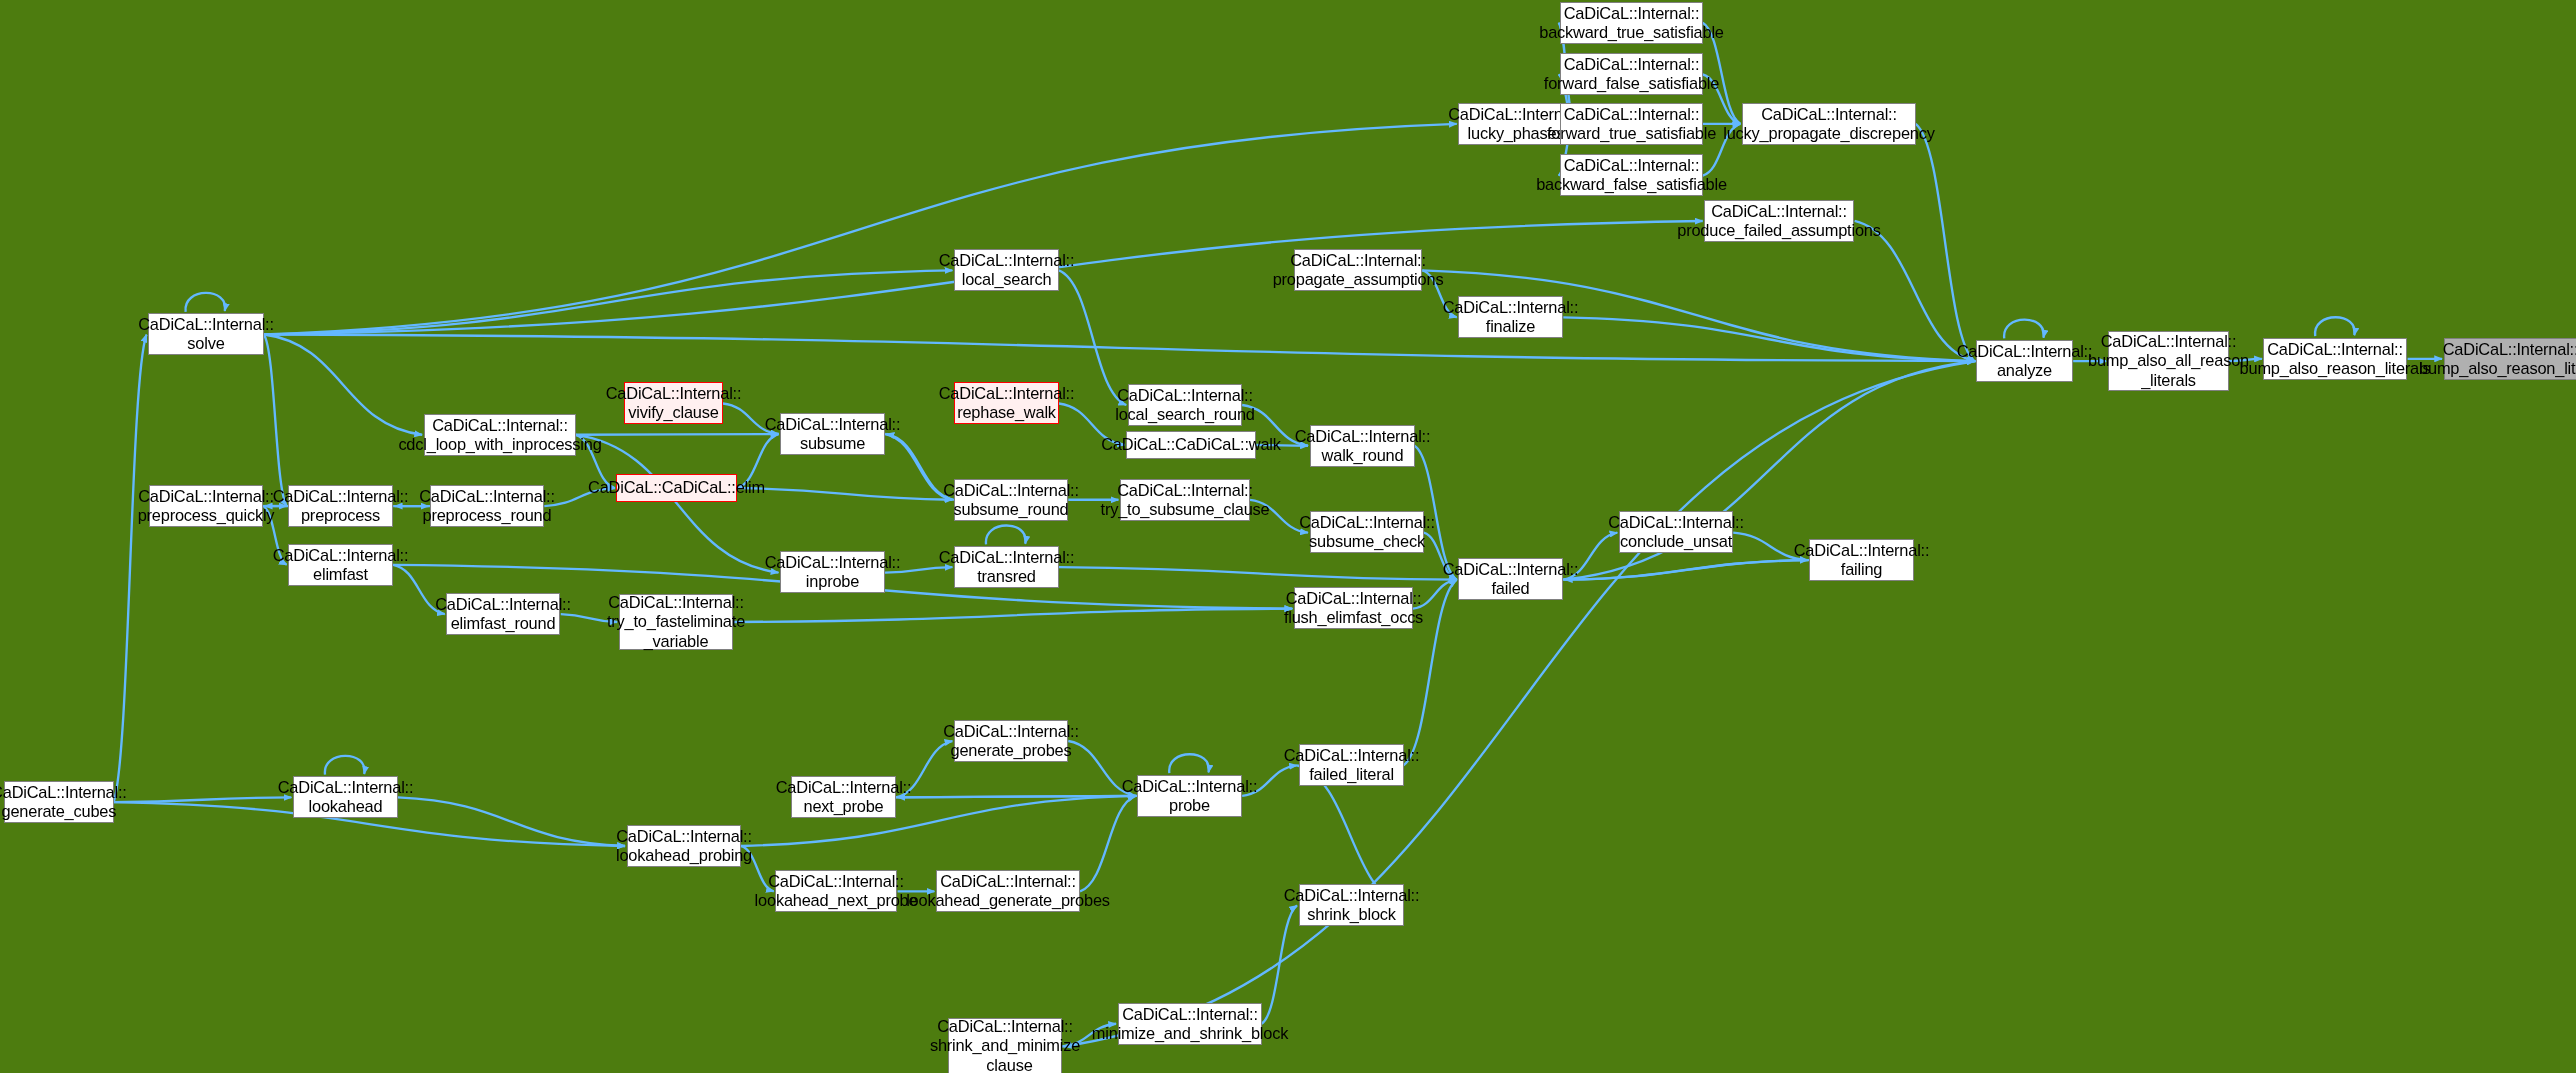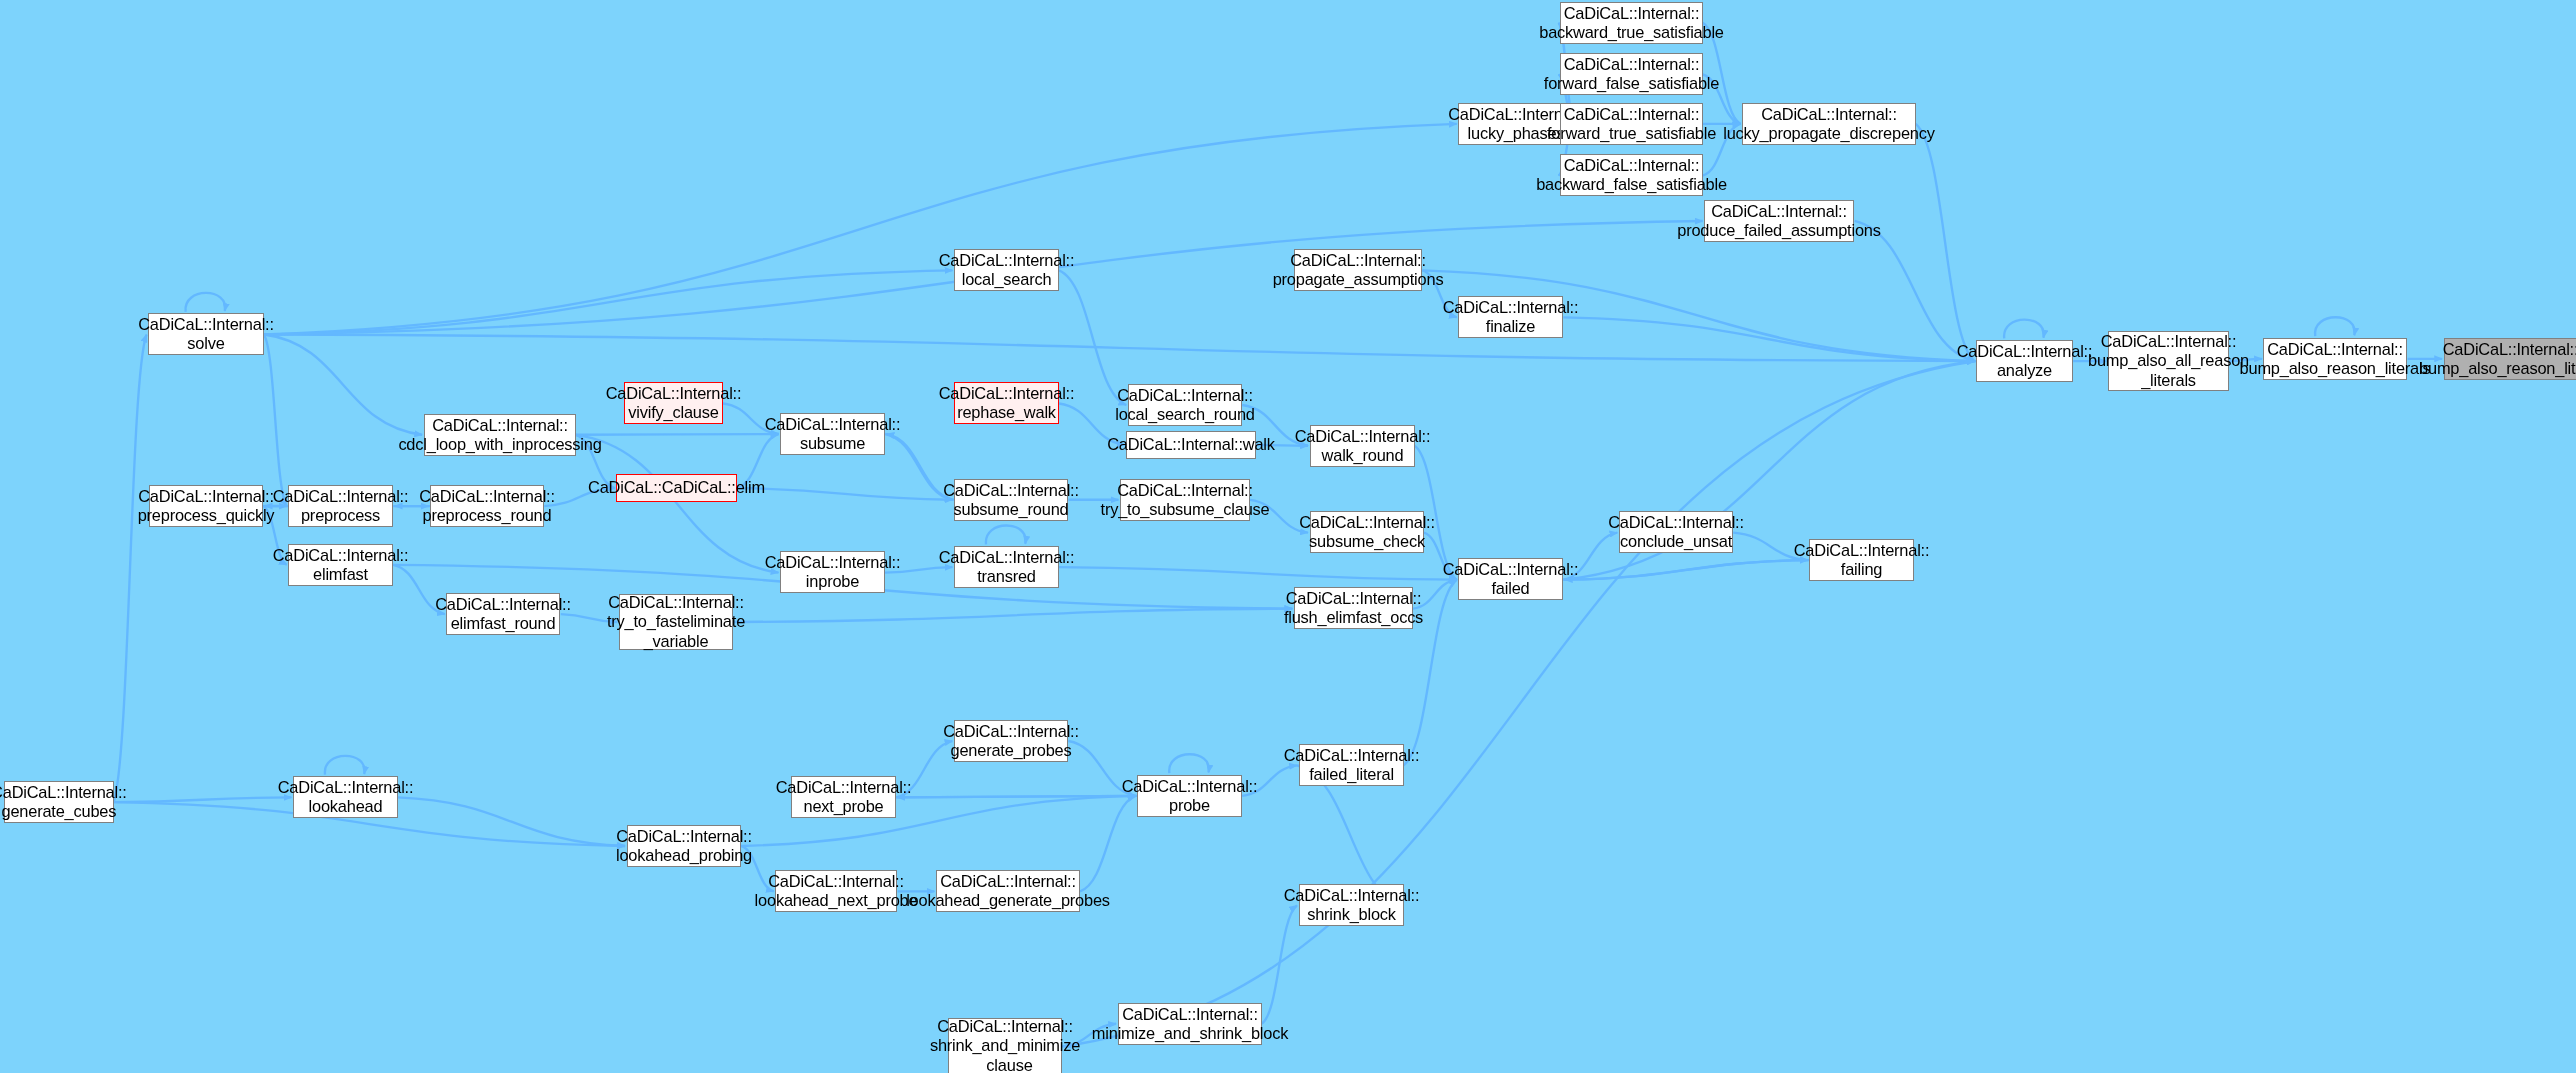--- a/index.html
+++ b/index.html
@@ -8,7 +8,7 @@
     position:relative;
     width:2576px;
     height:1074px;
-    background:#7dd3fc;
+    background:#4d7c0f;
     font-family:"Liberation Sans", sans-serif;
     overflow:hidden;
   }

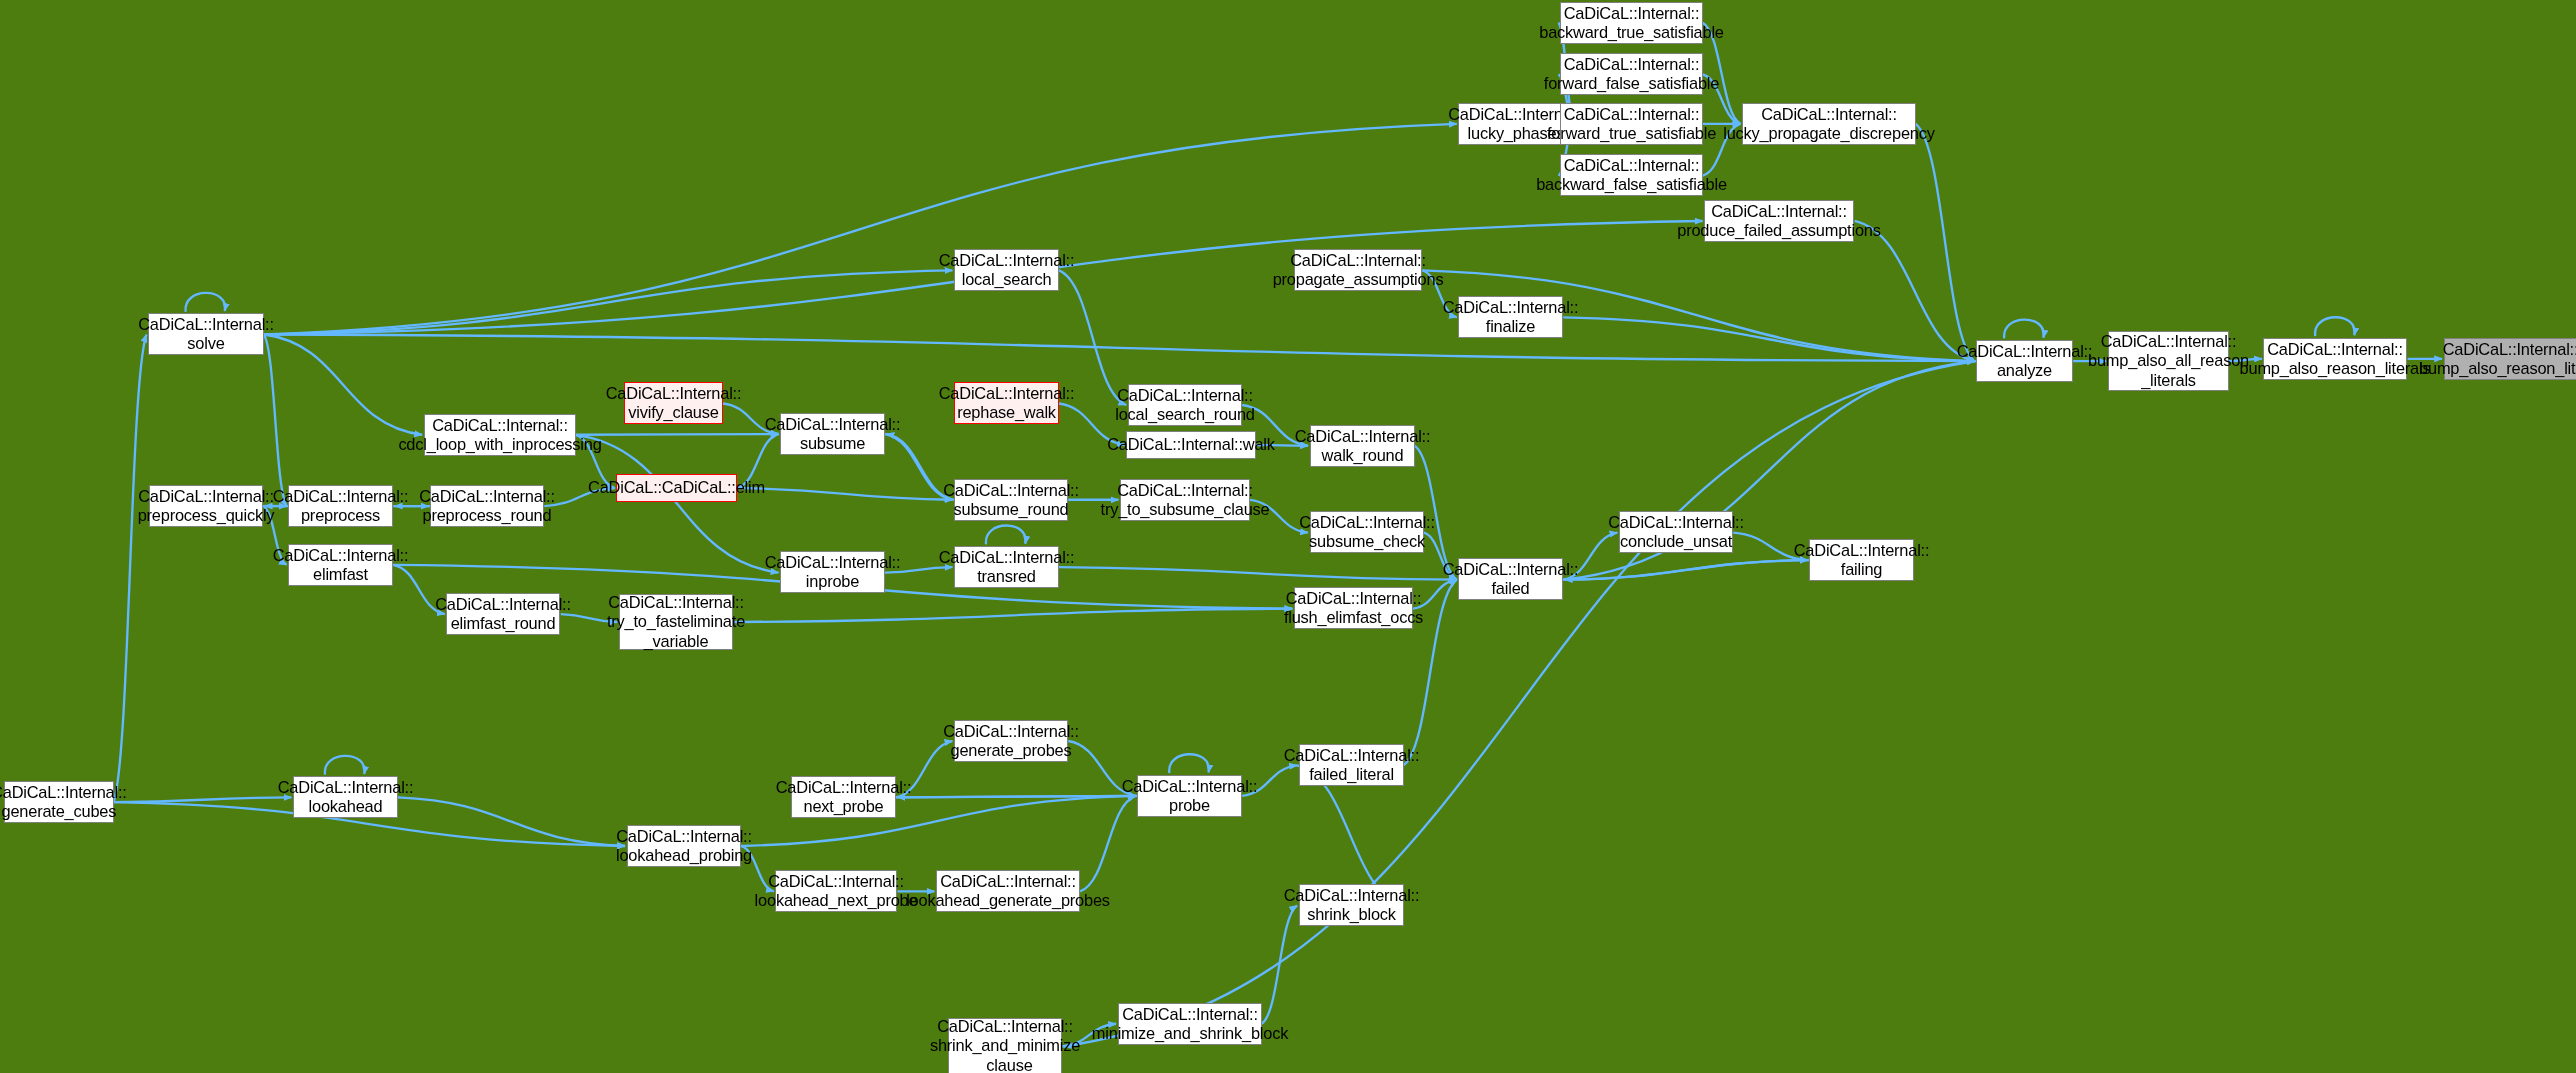--- a/index.html
+++ b/index.html
@@ -180,7 +180,7 @@
 cdcl_loop_with_inprocessing</div>
       <div class="node" style="left: 780px; top: 413px; width: 105px; height: 42px;">CaDiCaL::Internal::
 subsume</div>
-      <div class="node" style="left: 1126px; top: 431px; width: 130px; height: 28px;">CaDiCaL::Internal::walk</div>
+      <div class="node" style="left: 1126px; top: 431px; width: 130px; height: 28px;">CaDiCaL::CaDiCaL::walk</div>
       <div class="node" style="left: 1310px; top: 425px; width: 105px; height: 42px;">CaDiCaL::Internal::
 walk_round</div>
       <div class="node" style="left: 149px; top: 485px; width: 114px; height: 42px;">CaDiCaL::Internal::

